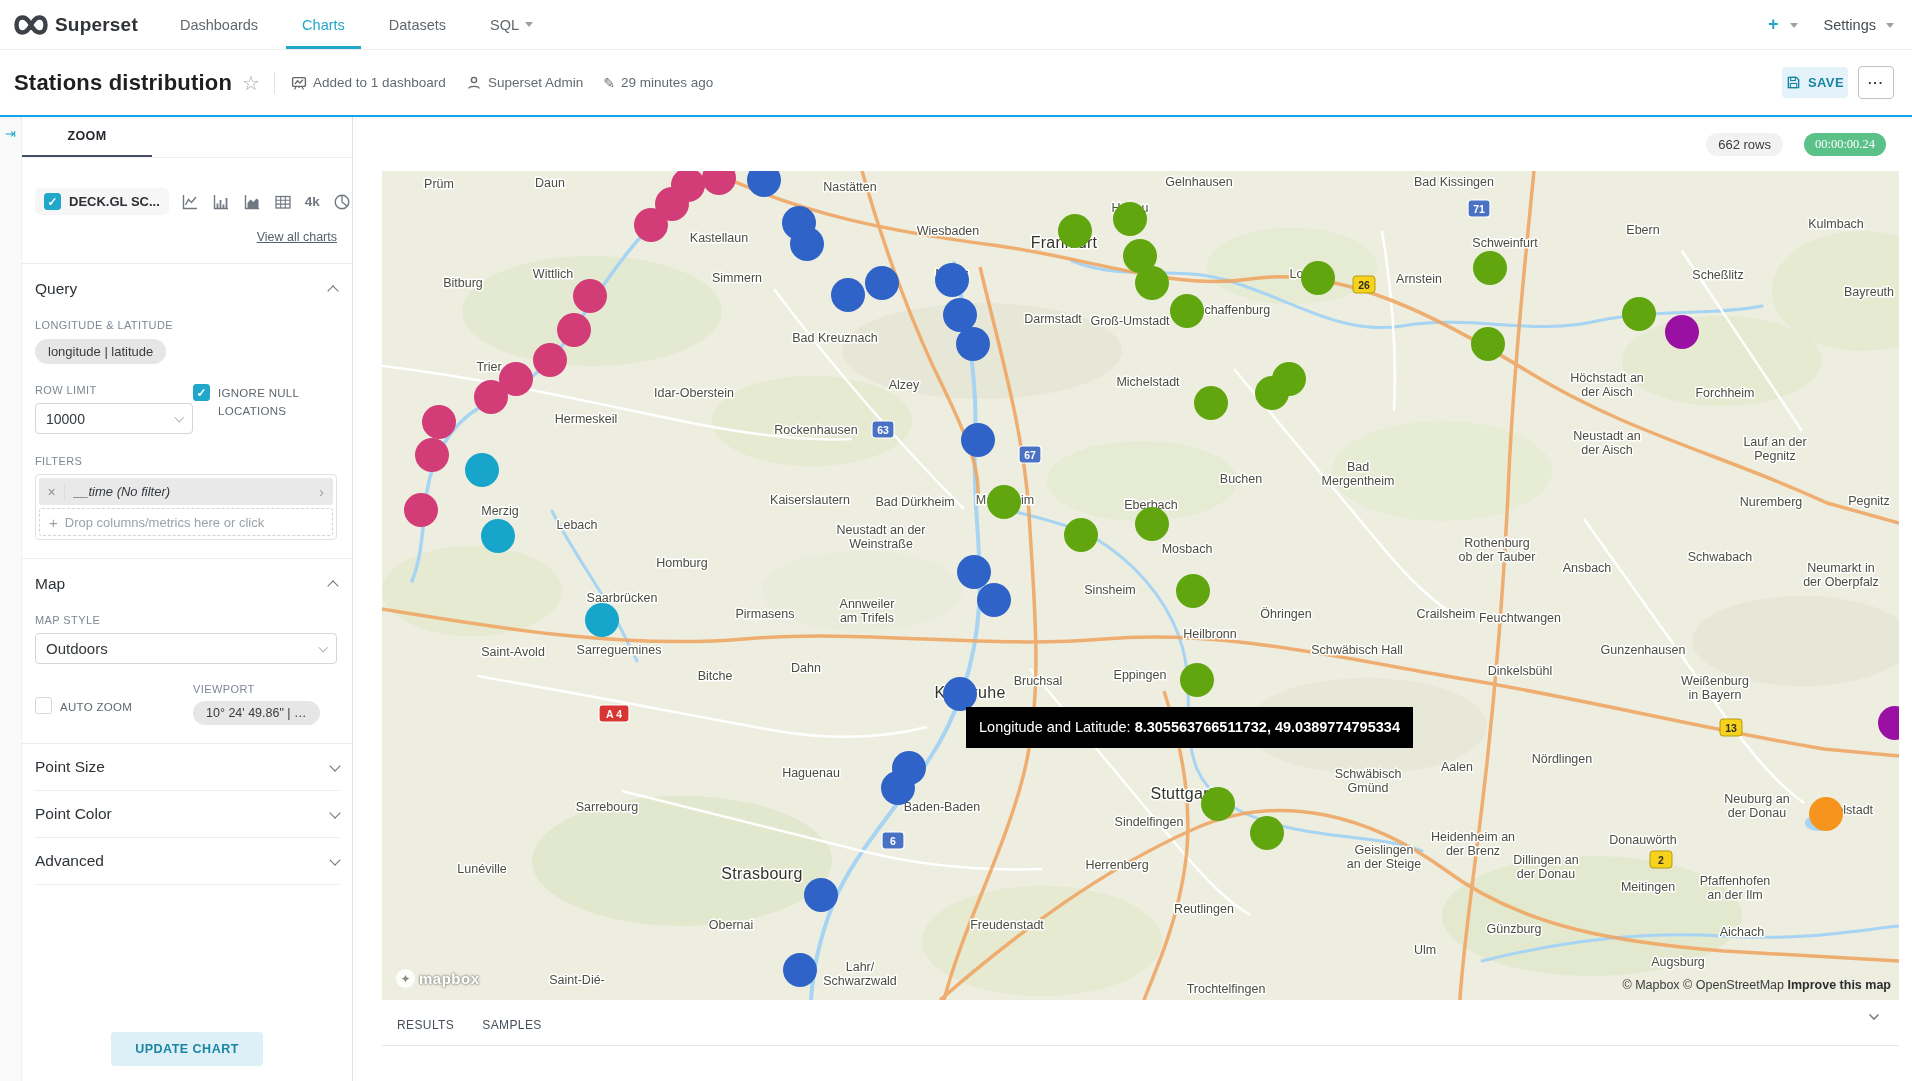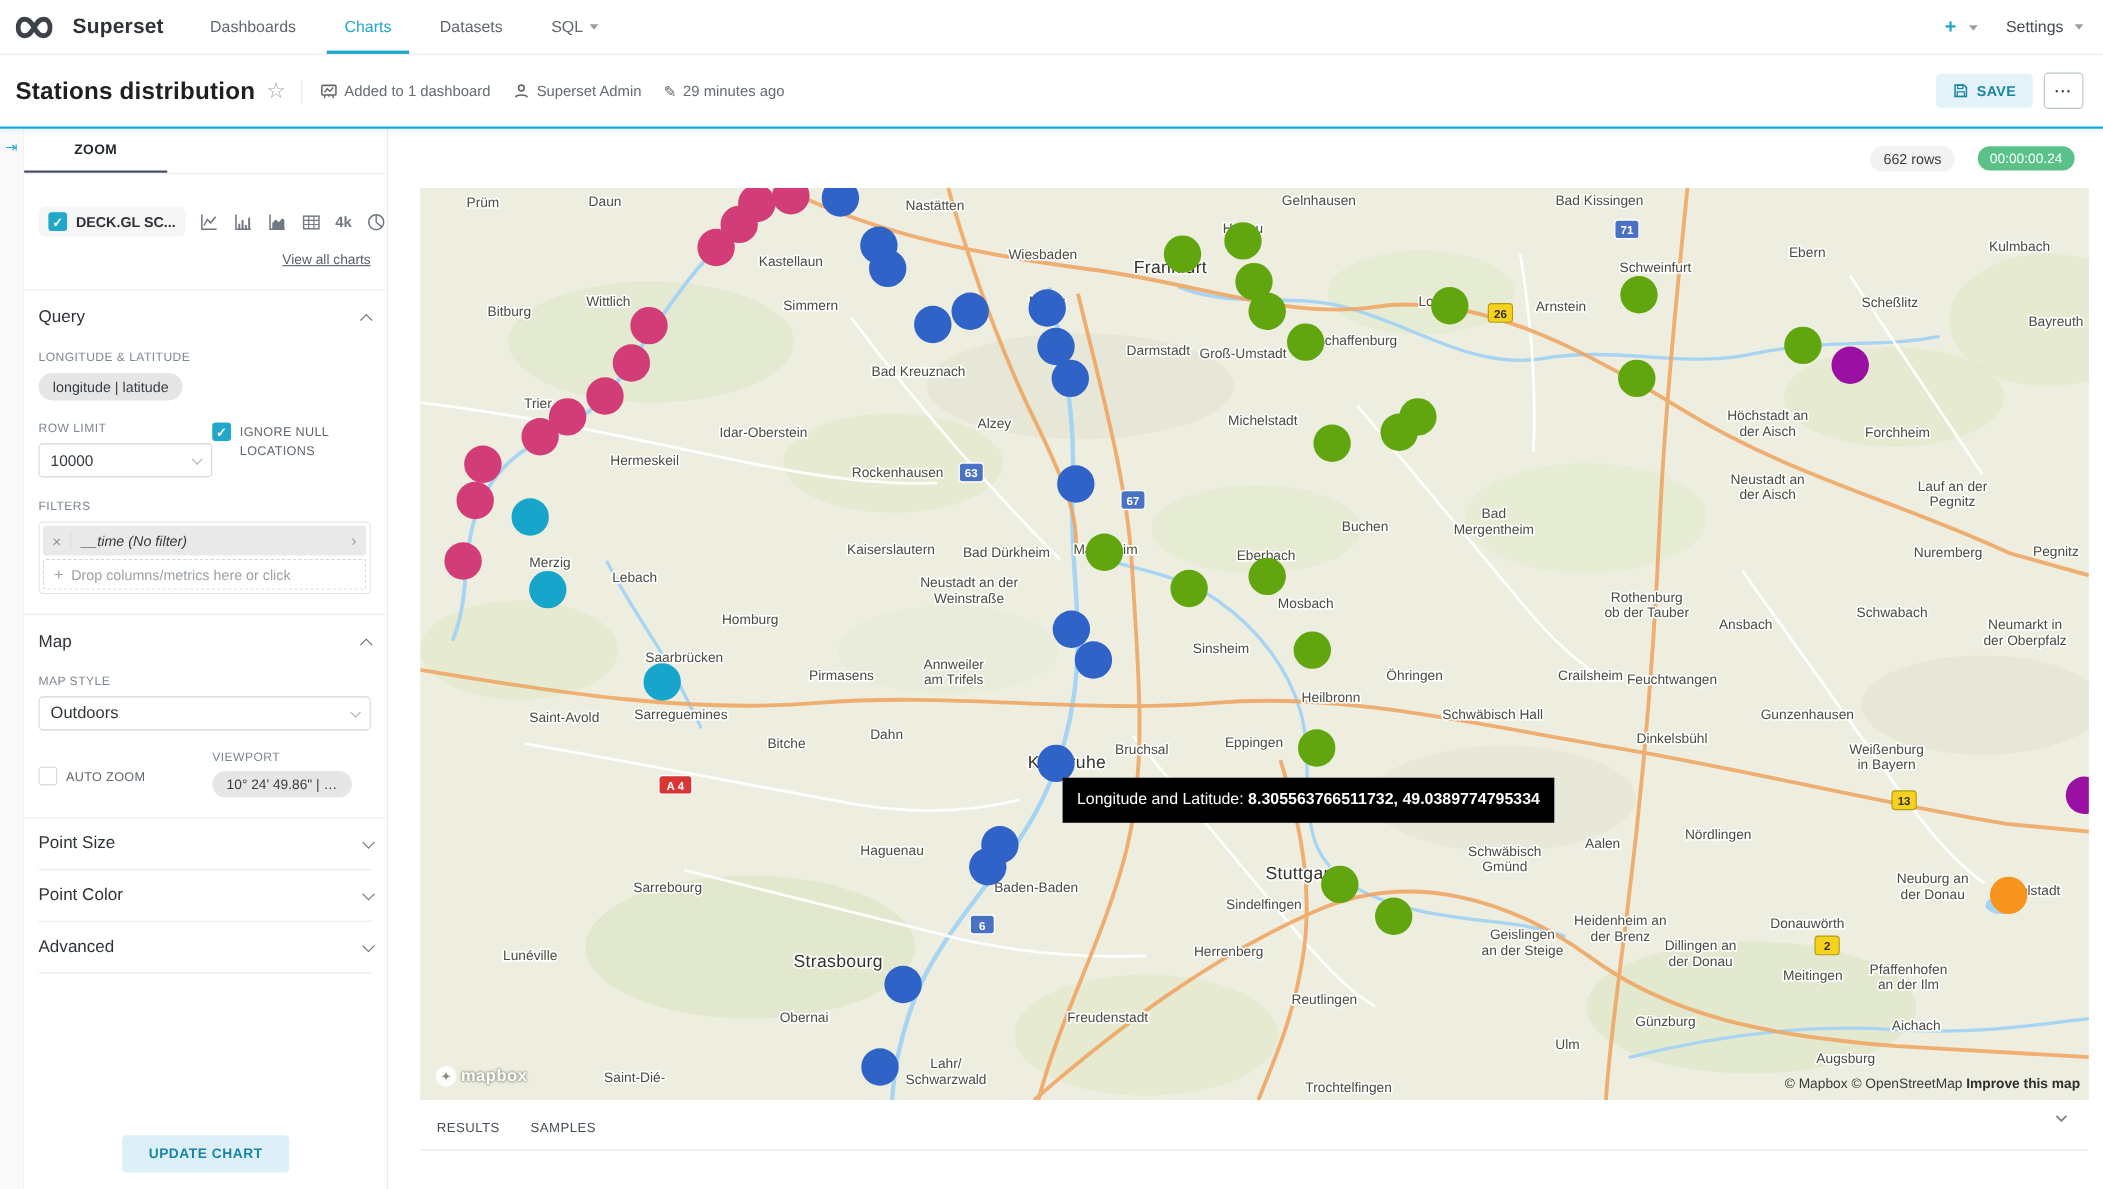--- a/index.html
+++ b/index.html
@@ -9,7 +9,7 @@
   
   .navbar { height:50px; display:flex; align-items:center; padding:0 18px 0 14px;
     border-bottom:1px solid #ededed; background:#fff; position:relative; }
-  .brand { display:flex; align-items:center; gap:18px; }
+  .brand { display:flex; align-items:center; gap:7px; }
   .brand-name { font-size:19px; font-weight:700; color:#2f3337; letter-spacing:.2px; }
   .nav-menu { display:flex; align-items:center; margin-left:42px; gap:44px; height:100%; }
   .nav-item { font-size:14.5px; color:#61676d; height:100%; display:flex; align-items:center;

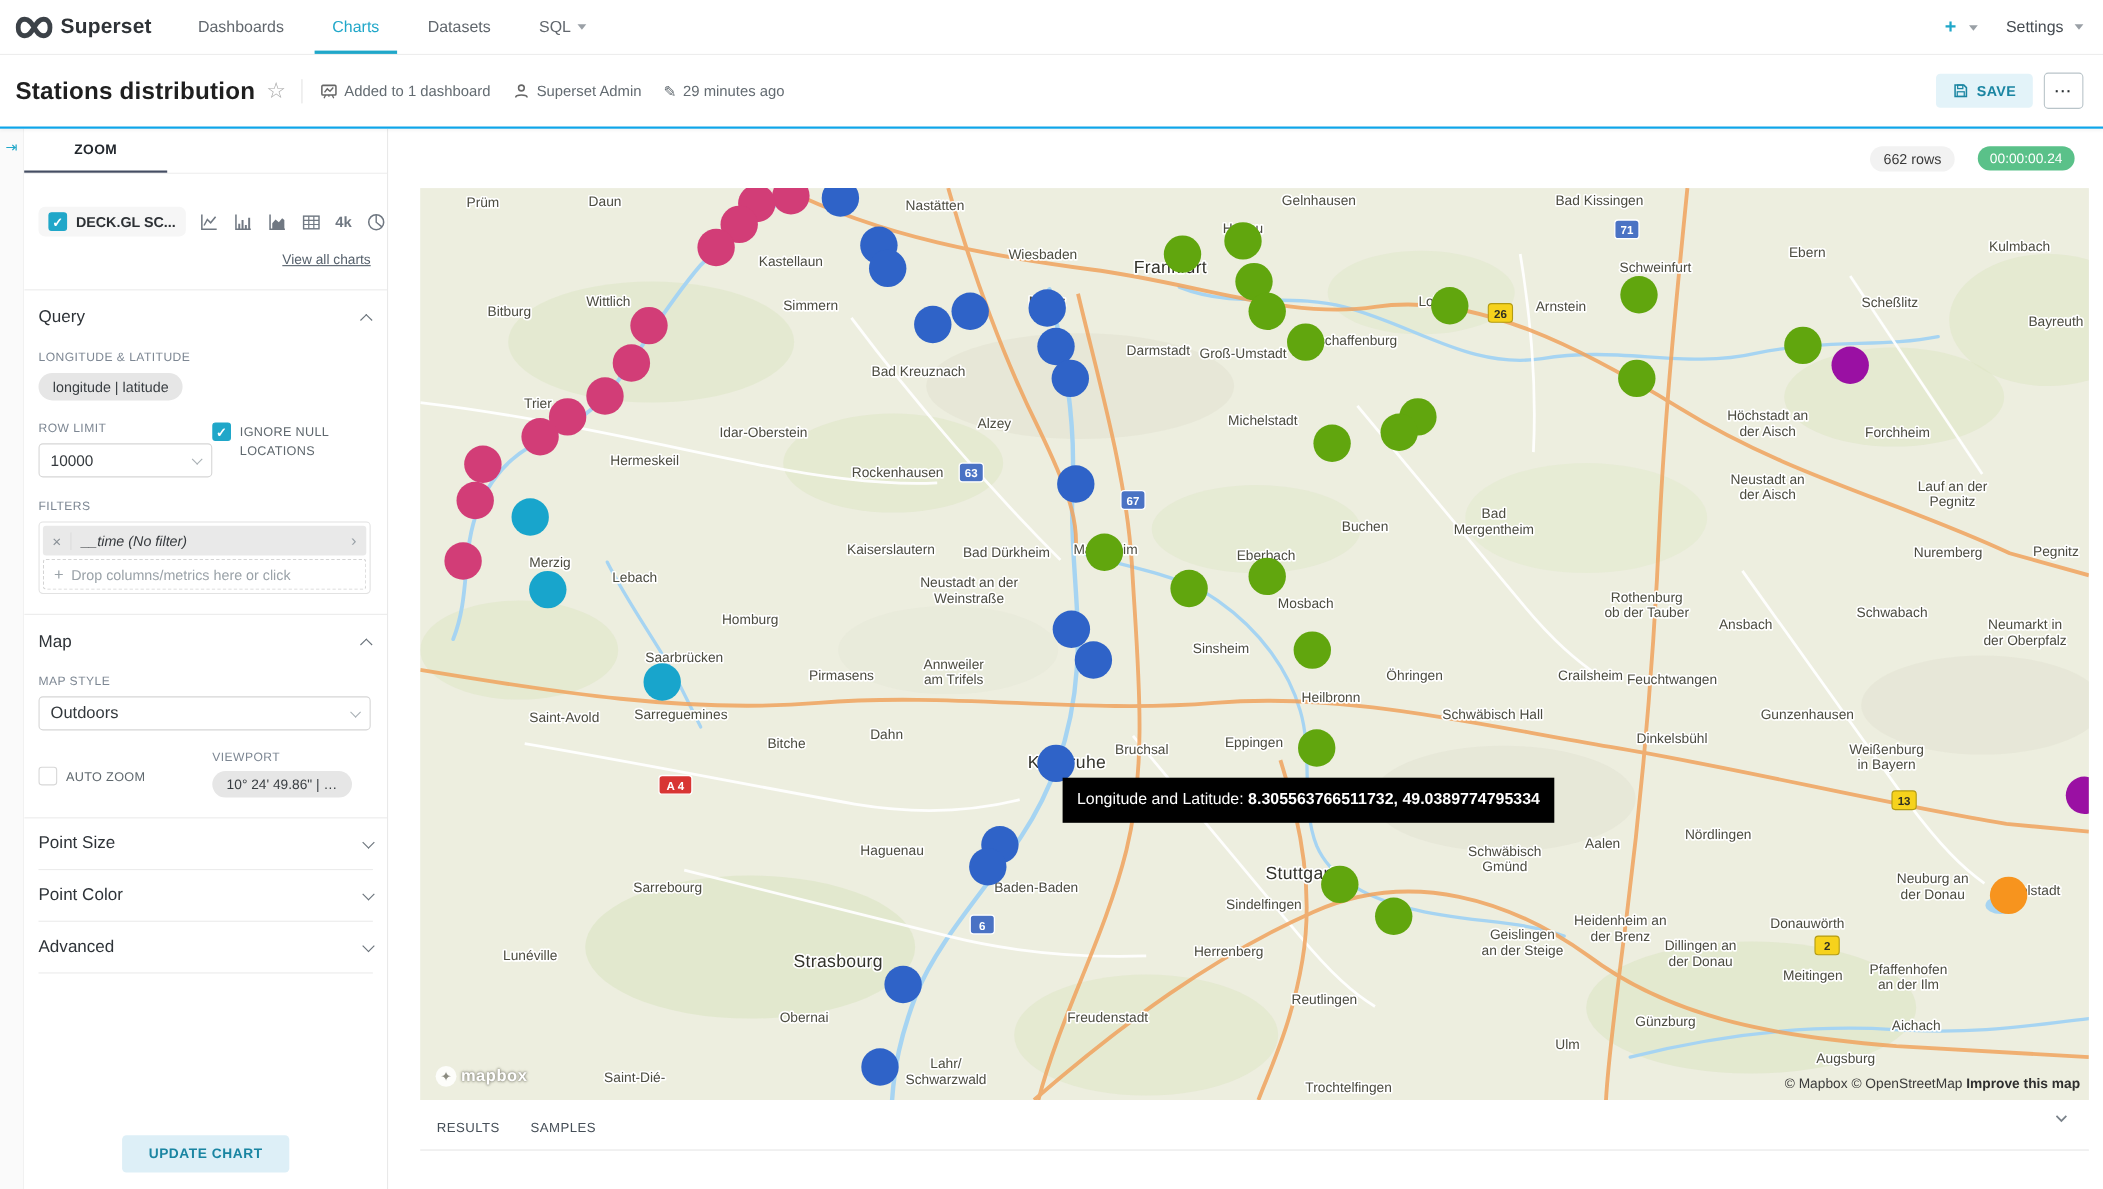--- a/index.html
+++ b/index.html
@@ -35,7 +35,7 @@
   .hdr-actions { margin-left:auto; display:flex; align-items:center; gap:10px; }
   .save-btn { display:flex; align-items:center; gap:7px; background:#e3f3f9; color:#1a85a2;
     font-weight:700; font-size:13px; letter-spacing:.4px; border:none; border-radius:4px;
-    padding:8px 15px; cursor:pointer; }
+    padding:8px 4px; cursor:pointer; }
   .more-btn { width:36px; height:33px; border:1px solid #b9c4c9; border-radius:4px; background:#fff;
     color:#2b3033; font-size:13px; font-weight:700; letter-spacing:1px; cursor:pointer; line-height:1; }
 

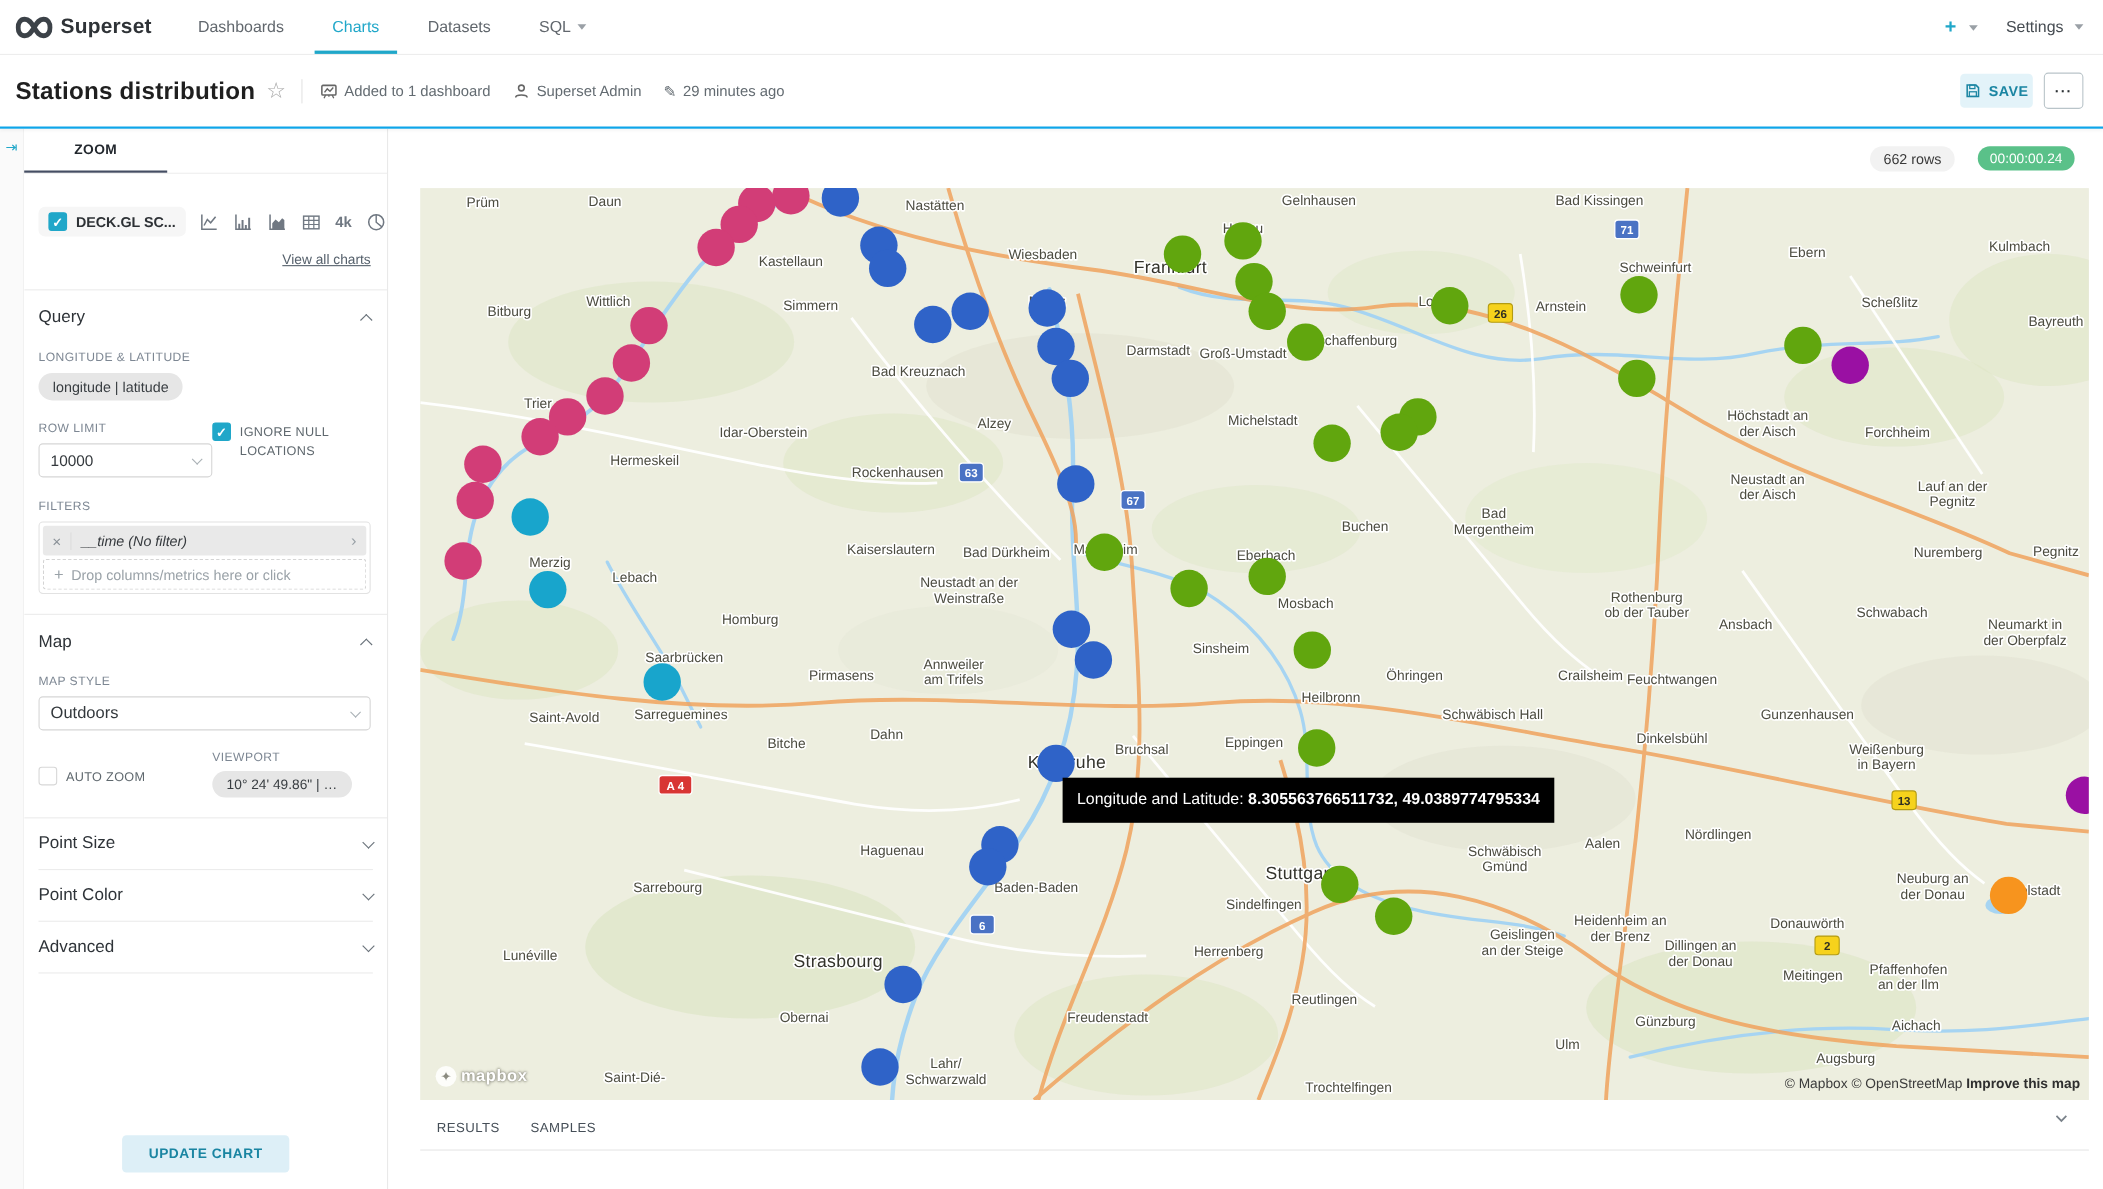--- a/index.html
+++ b/index.html
@@ -98,7 +98,7 @@
   .chart-area { flex:1; display:flex; flex-direction:column; padding:0 13px 0 29px; background:#fff; min-width:0; }
   .badge-row { height:54px; display:flex; align-items:center; justify-content:flex-end; gap:21px; padding-right:13px; }
   .rows-badge { background:#f2f2f2; color:#3b3b3b; font-size:13px; padding:4px 12px; border-radius:13px; }
-  .timer-badge { background:#5AC189; color:#fff; font-size:12.5px; font-family:Liberation Sans, sans-serif;
+  .timer-badge { background:#5AC189; color:#fff; font-size:12.5px; font-family:Liberation Serif, serif;
     padding:4px 11px; border-radius:12px; }
   .map { height:829px; position:relative; overflow:hidden; background:#edeedf; cursor:grab; }
   .map svg.base { position:absolute; inset:0; width:100%; height:100%; }

